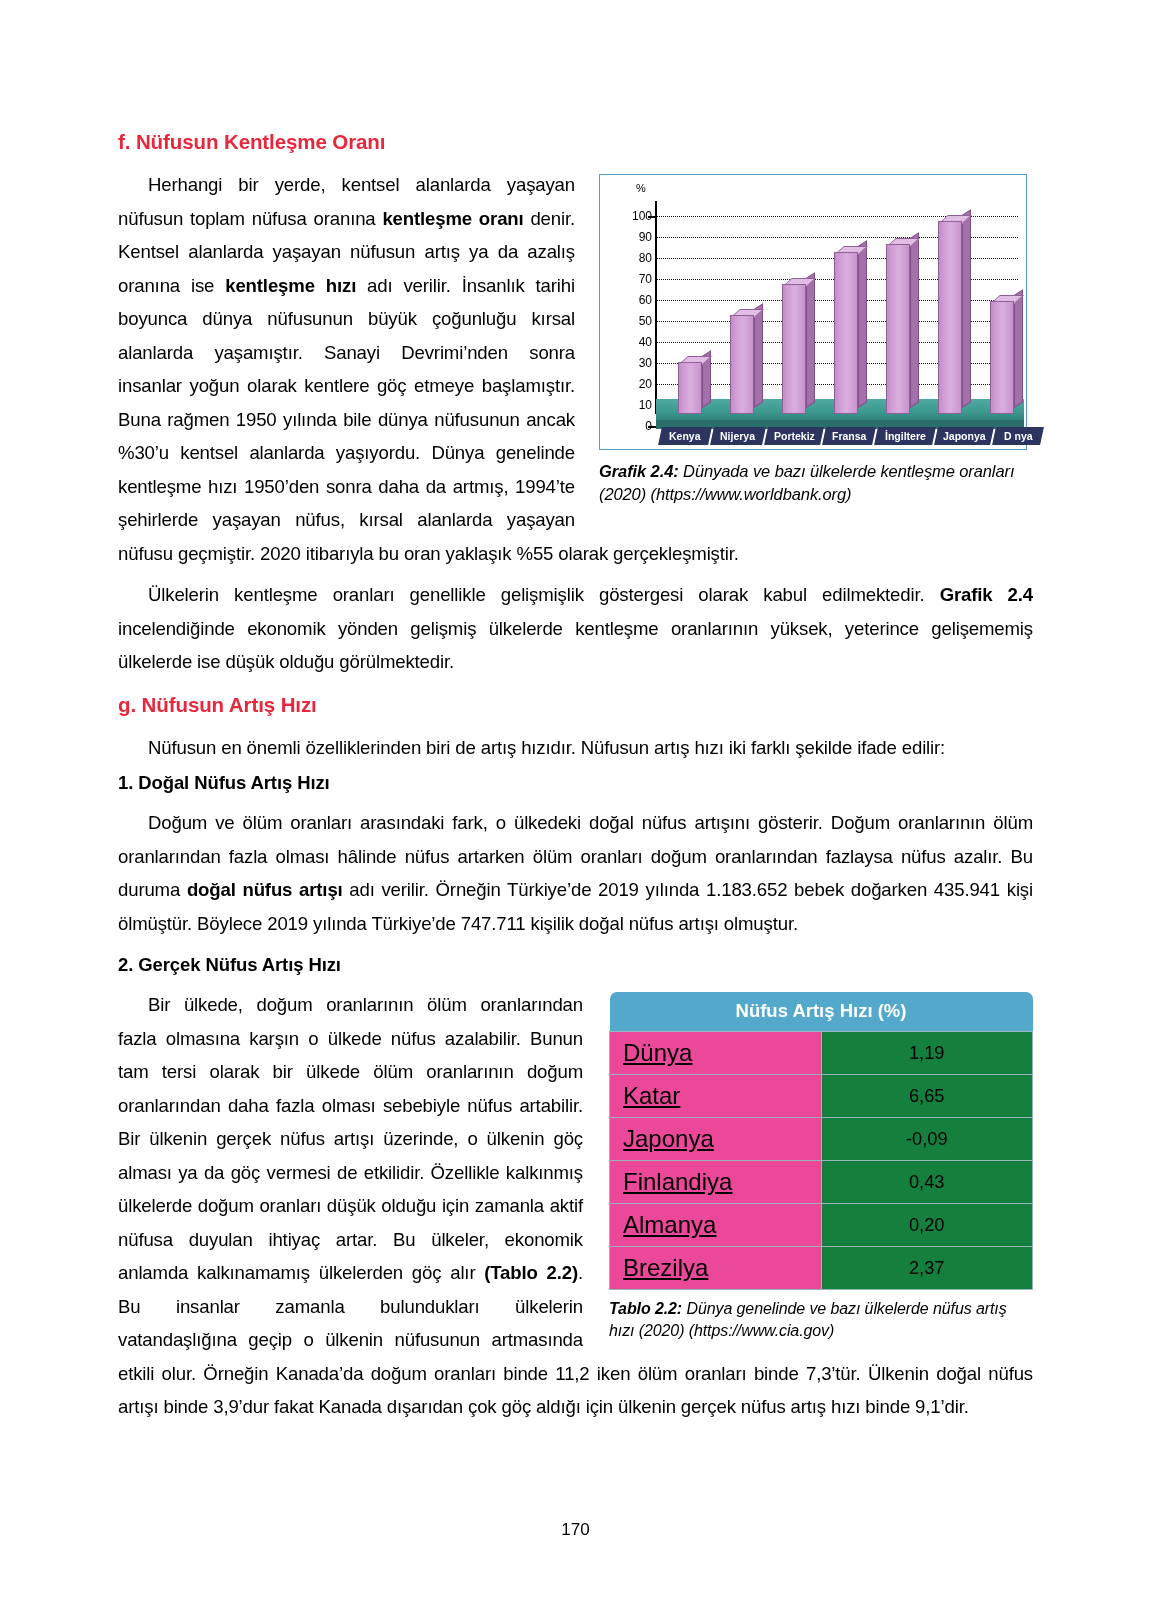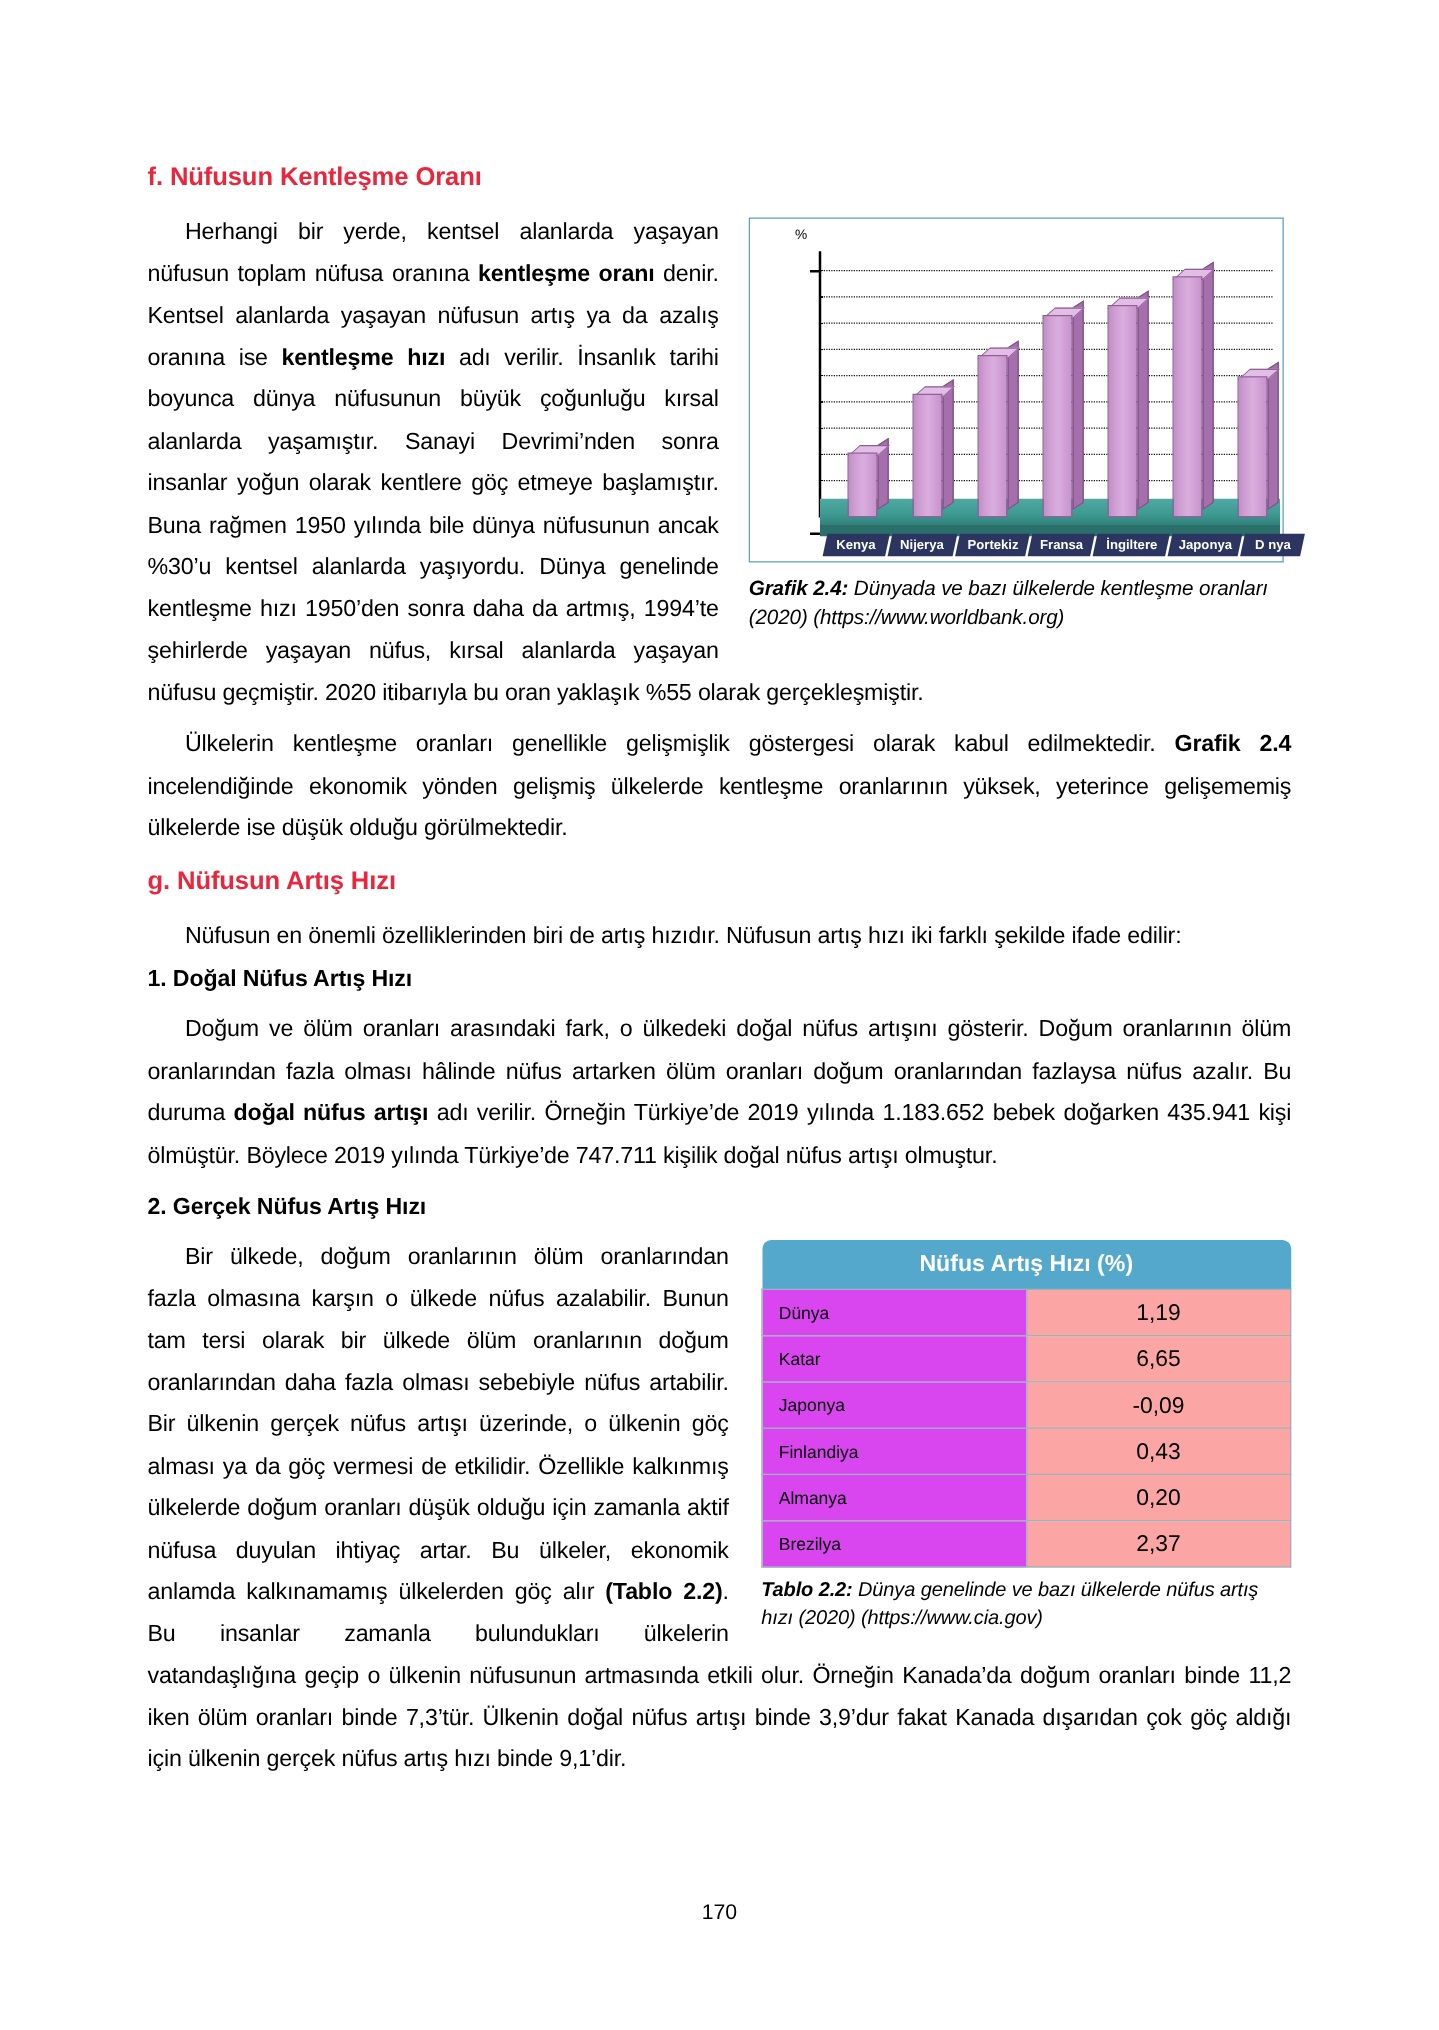--- a/index.html
+++ b/index.html
@@ -279,6 +279,19 @@
           <div class="axis-h" style="top:41px"></div>
           <div class="axis-h" style="top:251px"></div>
 
+          <div class="ylabels">
+            <div class="ytick" style="top:36px">100</div>
+            <div class="ytick" style="top:57px">90</div>
+            <div class="ytick" style="top:78px">80</div>
+            <div class="ytick" style="top:99px">70</div>
+            <div class="ytick" style="top:120px">60</div>
+            <div class="ytick" style="top:141px">50</div>
+            <div class="ytick" style="top:162px">40</div>
+            <div class="ytick" style="top:183px">30</div>
+            <div class="ytick" style="top:204px">20</div>
+            <div class="ytick" style="top:225px">10</div>
+            <div class="ytick" style="top:246px">0</div>
+          </div>
 
           <div class="floor"></div>
           <div class="floor-front"></div>

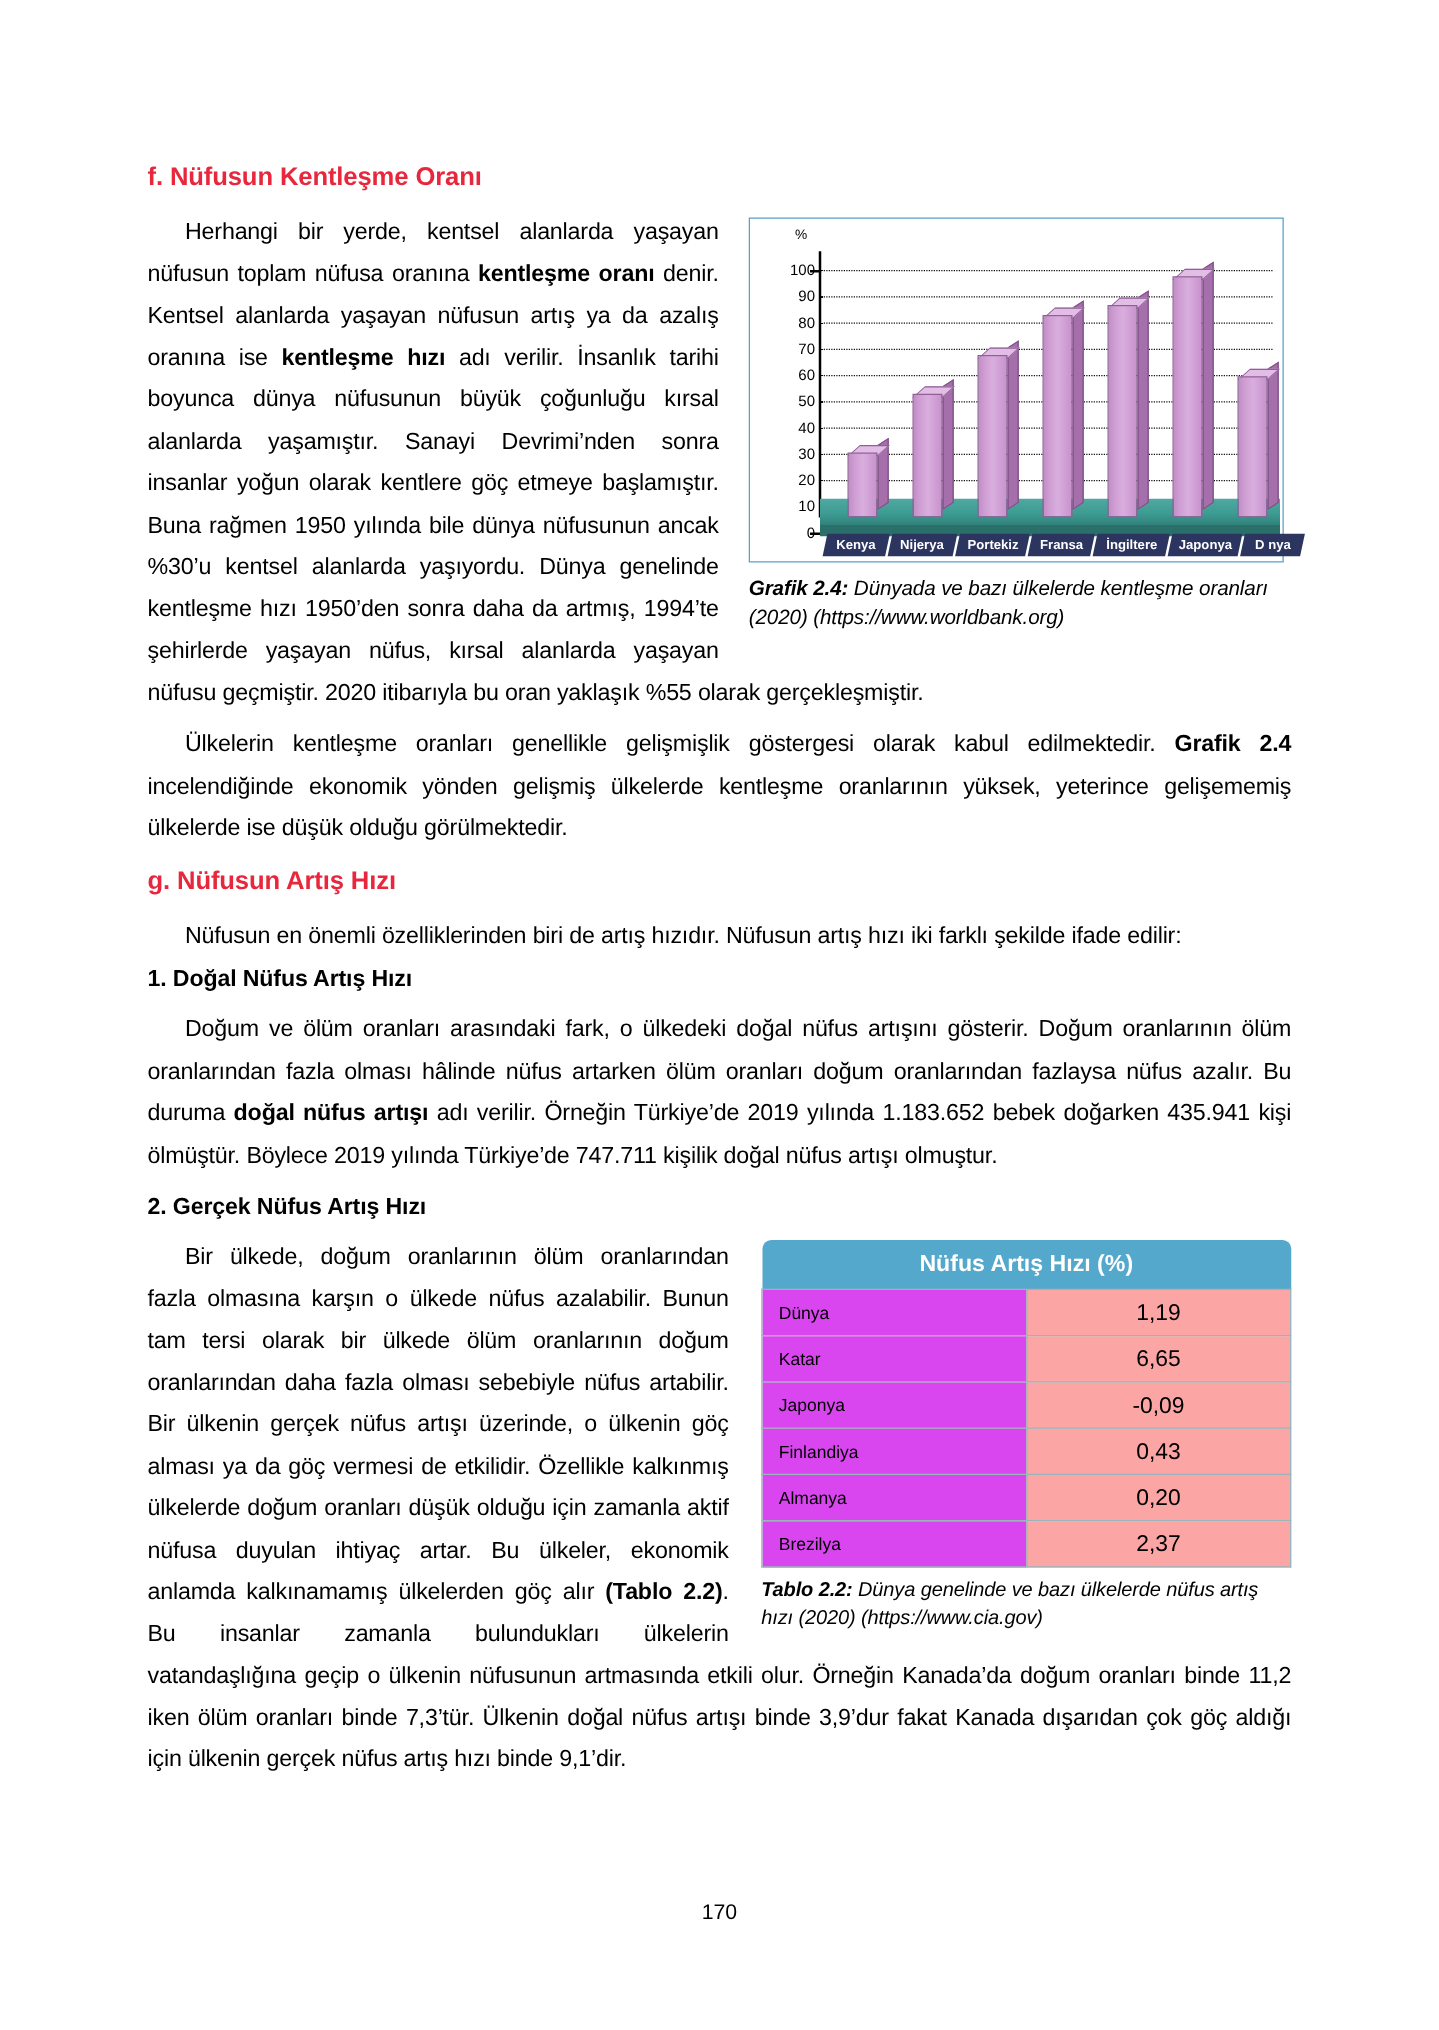--- a/index.html
+++ b/index.html
@@ -227,9 +227,10 @@
   .tbl td.c1 {
     width: 232px;
     border: 1px solid #9ab4bb;
-    background: #d946ef;
-    font-size: 14px;
+    background: #ec4899;
+    font-size: 24px;
     padding: 7px 0 7px 13px;
+    text-decoration: underline;
   }
   .tbl td.c2 {
     border: 1px solid #9ab4bb;

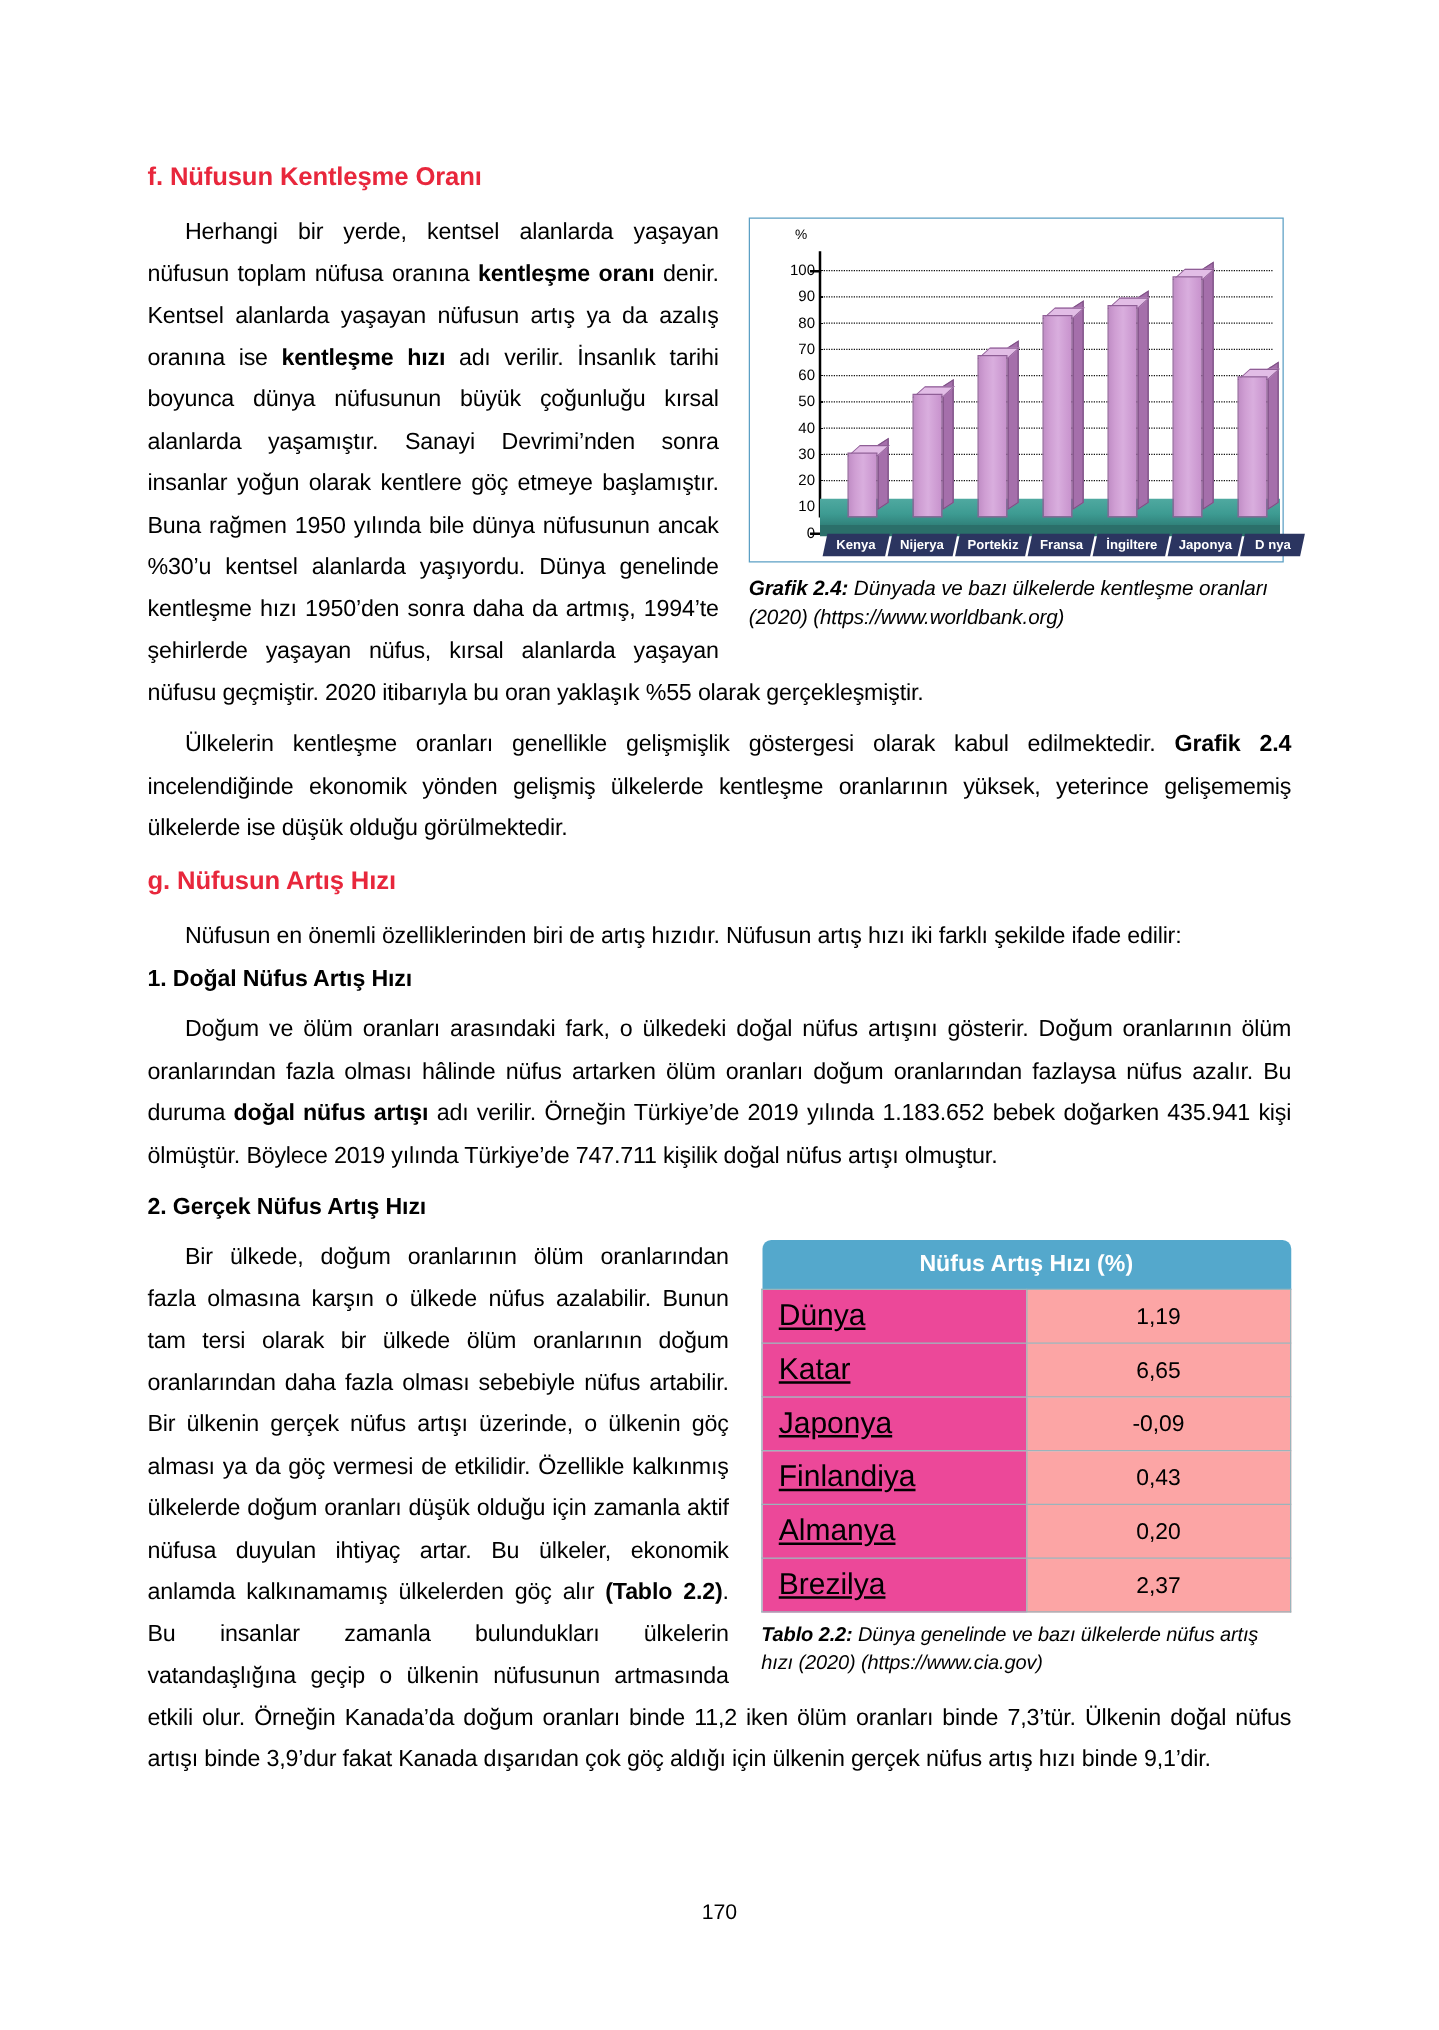--- a/index.html
+++ b/index.html
@@ -234,7 +234,7 @@
   }
   .tbl td.c2 {
     border: 1px solid #9ab4bb;
-    background: #fca5a5;
+    background: #15803d;
     font-size: 18.3px;
     padding: 7px 0 7px 0;
     text-align: center;

